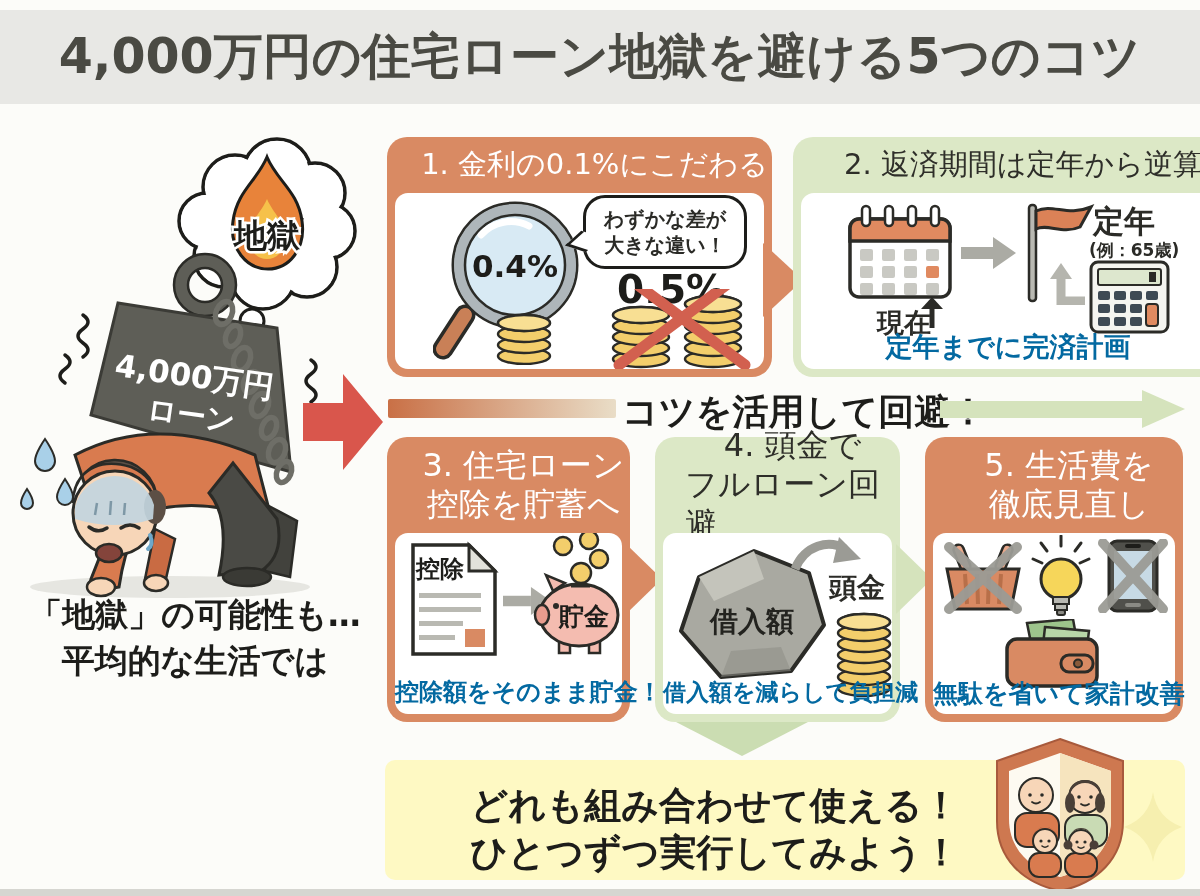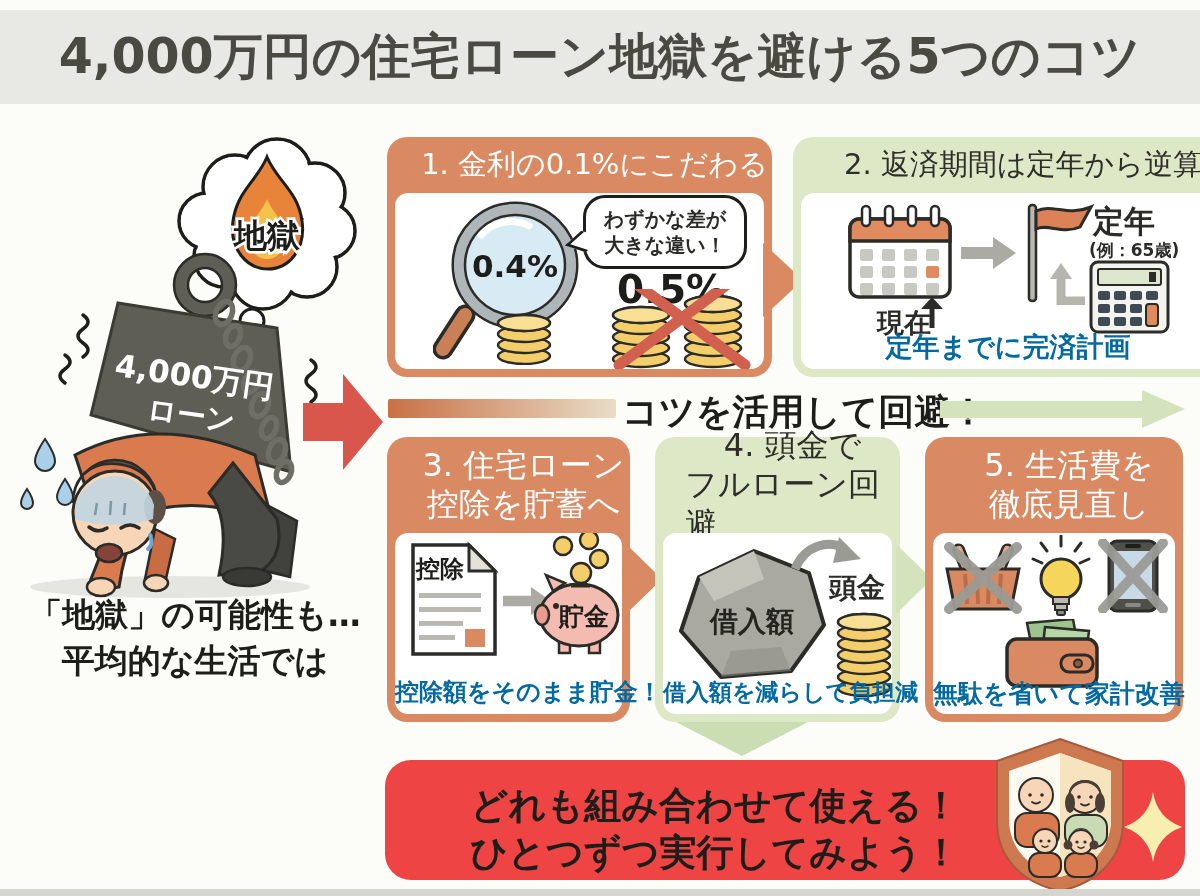--- a/index.html
+++ b/index.html
@@ -35,7 +35,7 @@
   .mid-label{font-size:36px;font-weight:bold;color:#1d1d1a;text-align:center;white-space:nowrap;}
 
   
-  .banner{background:#ef4444;border-radius:26px;}
+  .banner{background:#fef9c3;border-radius:10px;}
   .banner-text{position:absolute;left:20px;top:22px;width:620px;text-align:center;font-size:37px;font-weight:bold;line-height:1.28;color:#1d1d1a;}
 
   .left-caption{text-align:center;font-size:33px;font-weight:bold;line-height:1.4;color:#1d1d1a;white-space:nowrap;}

